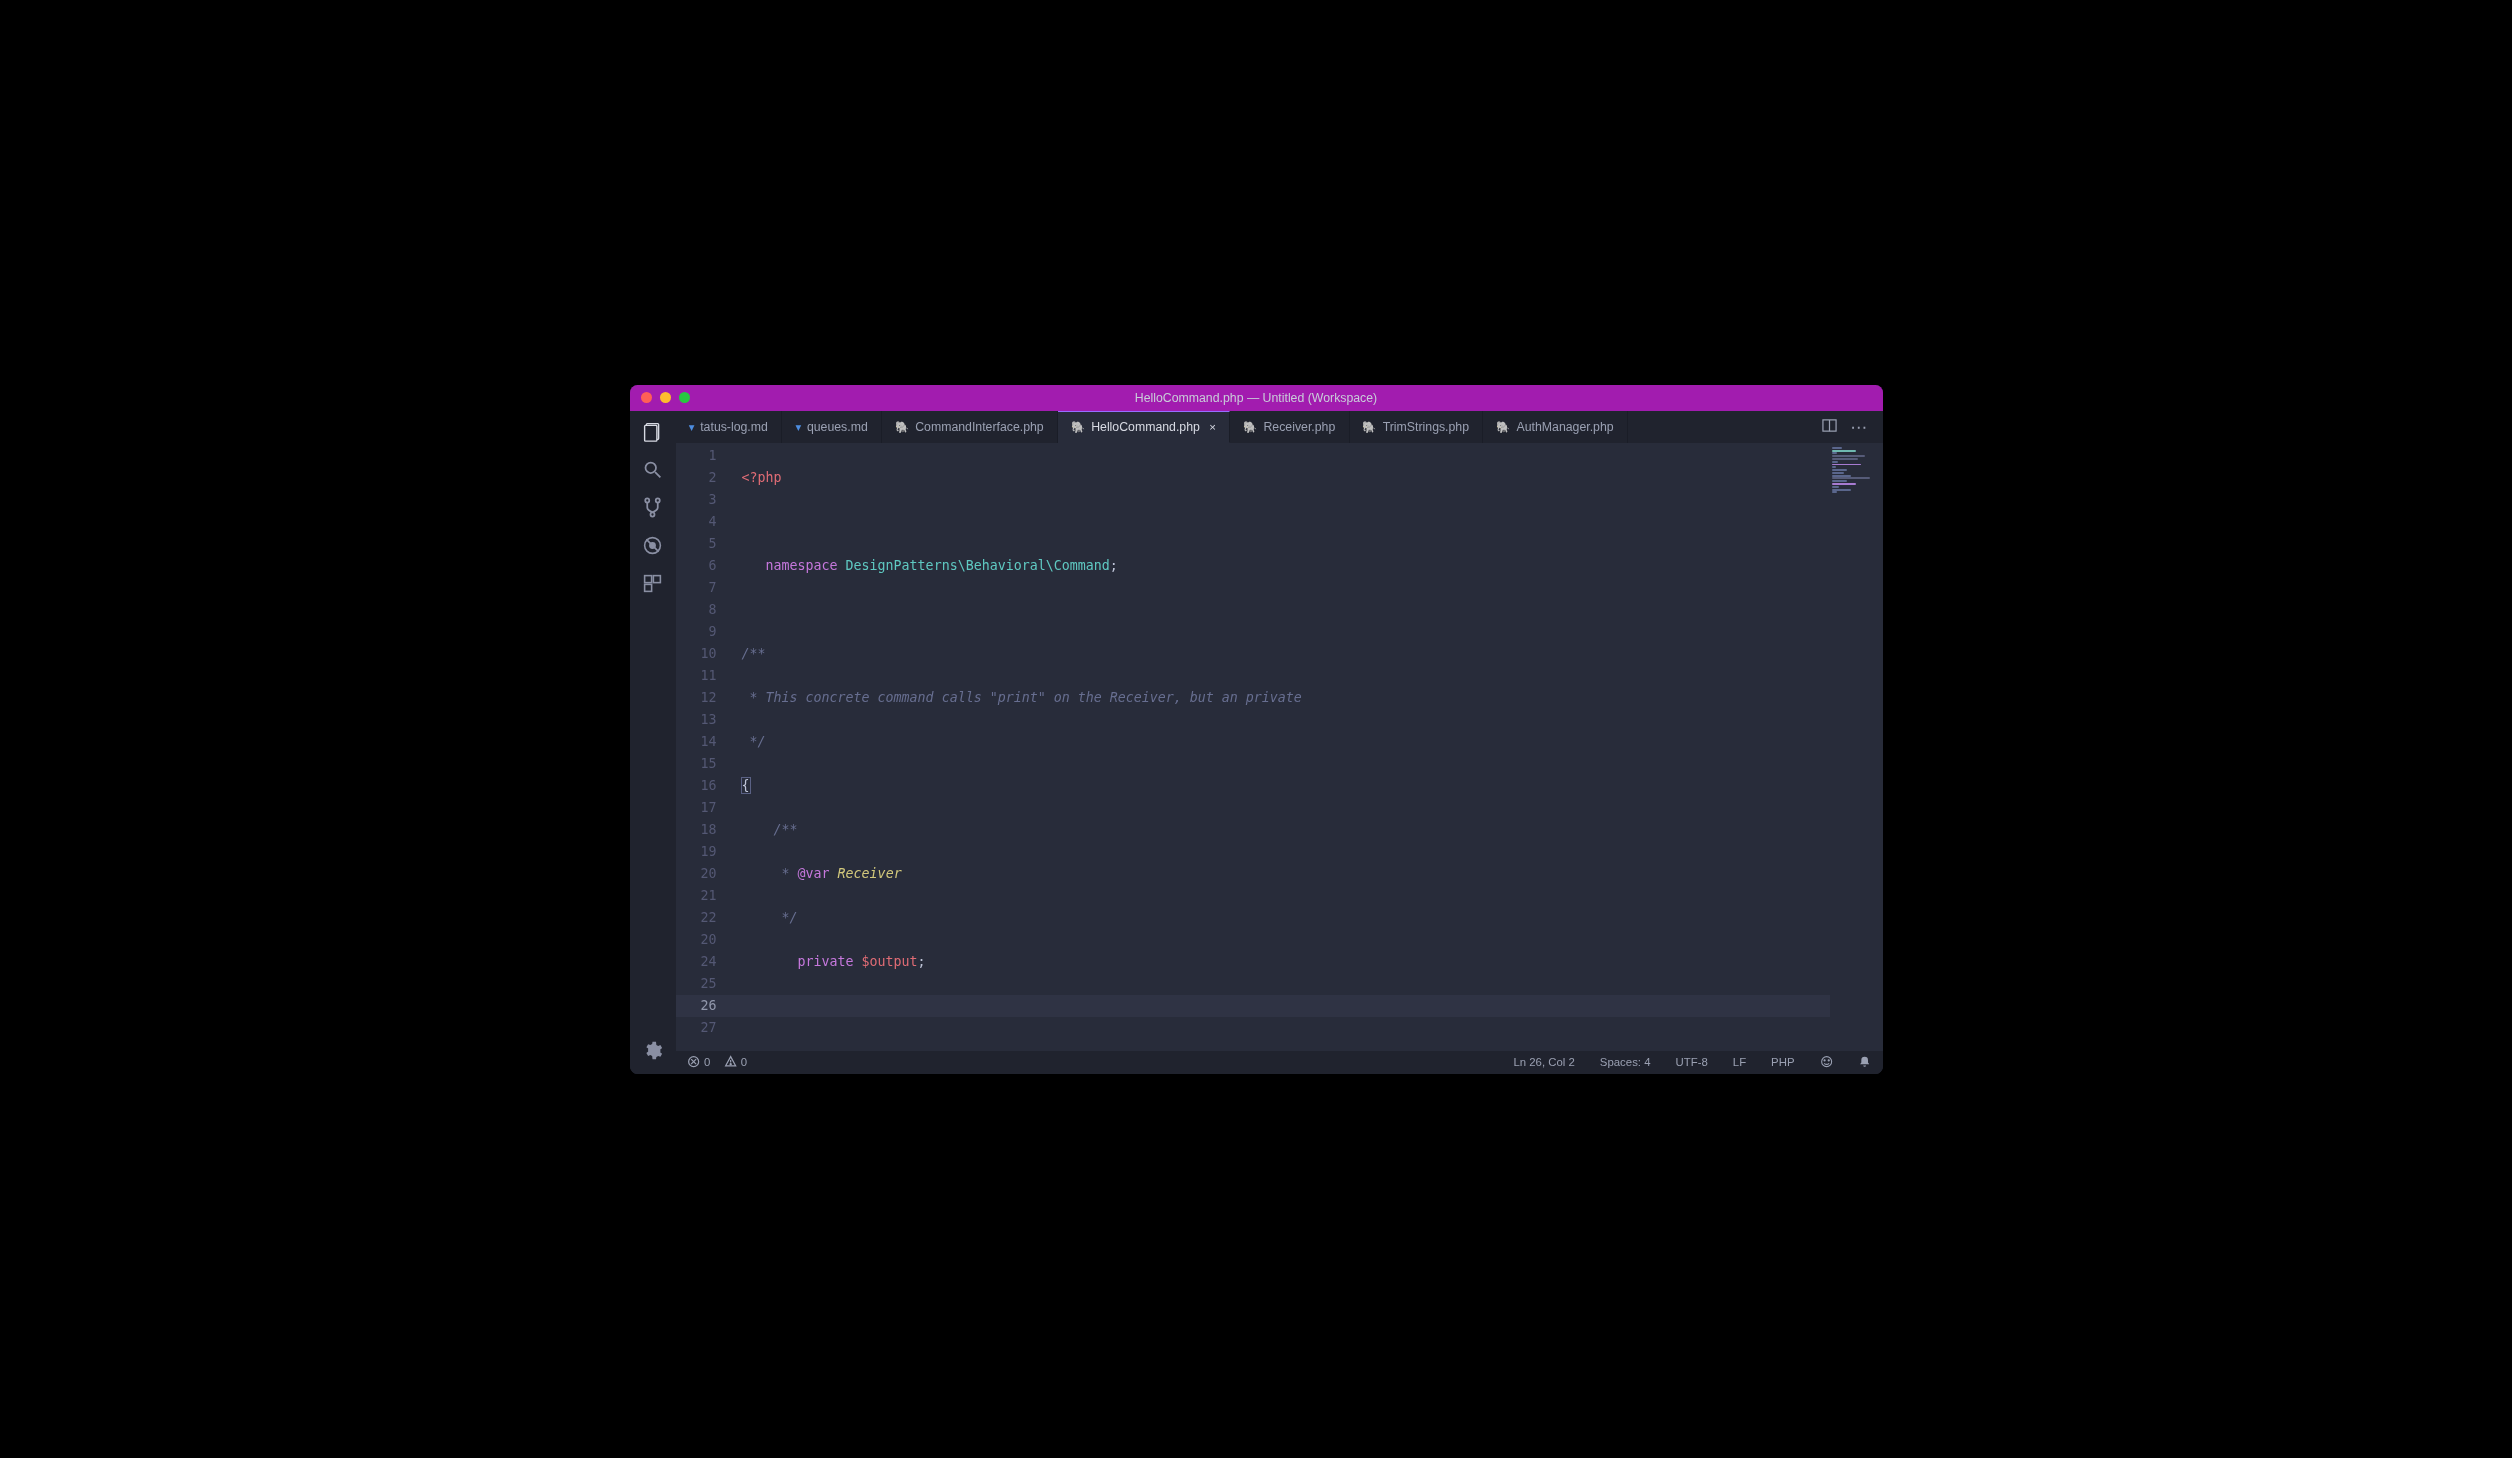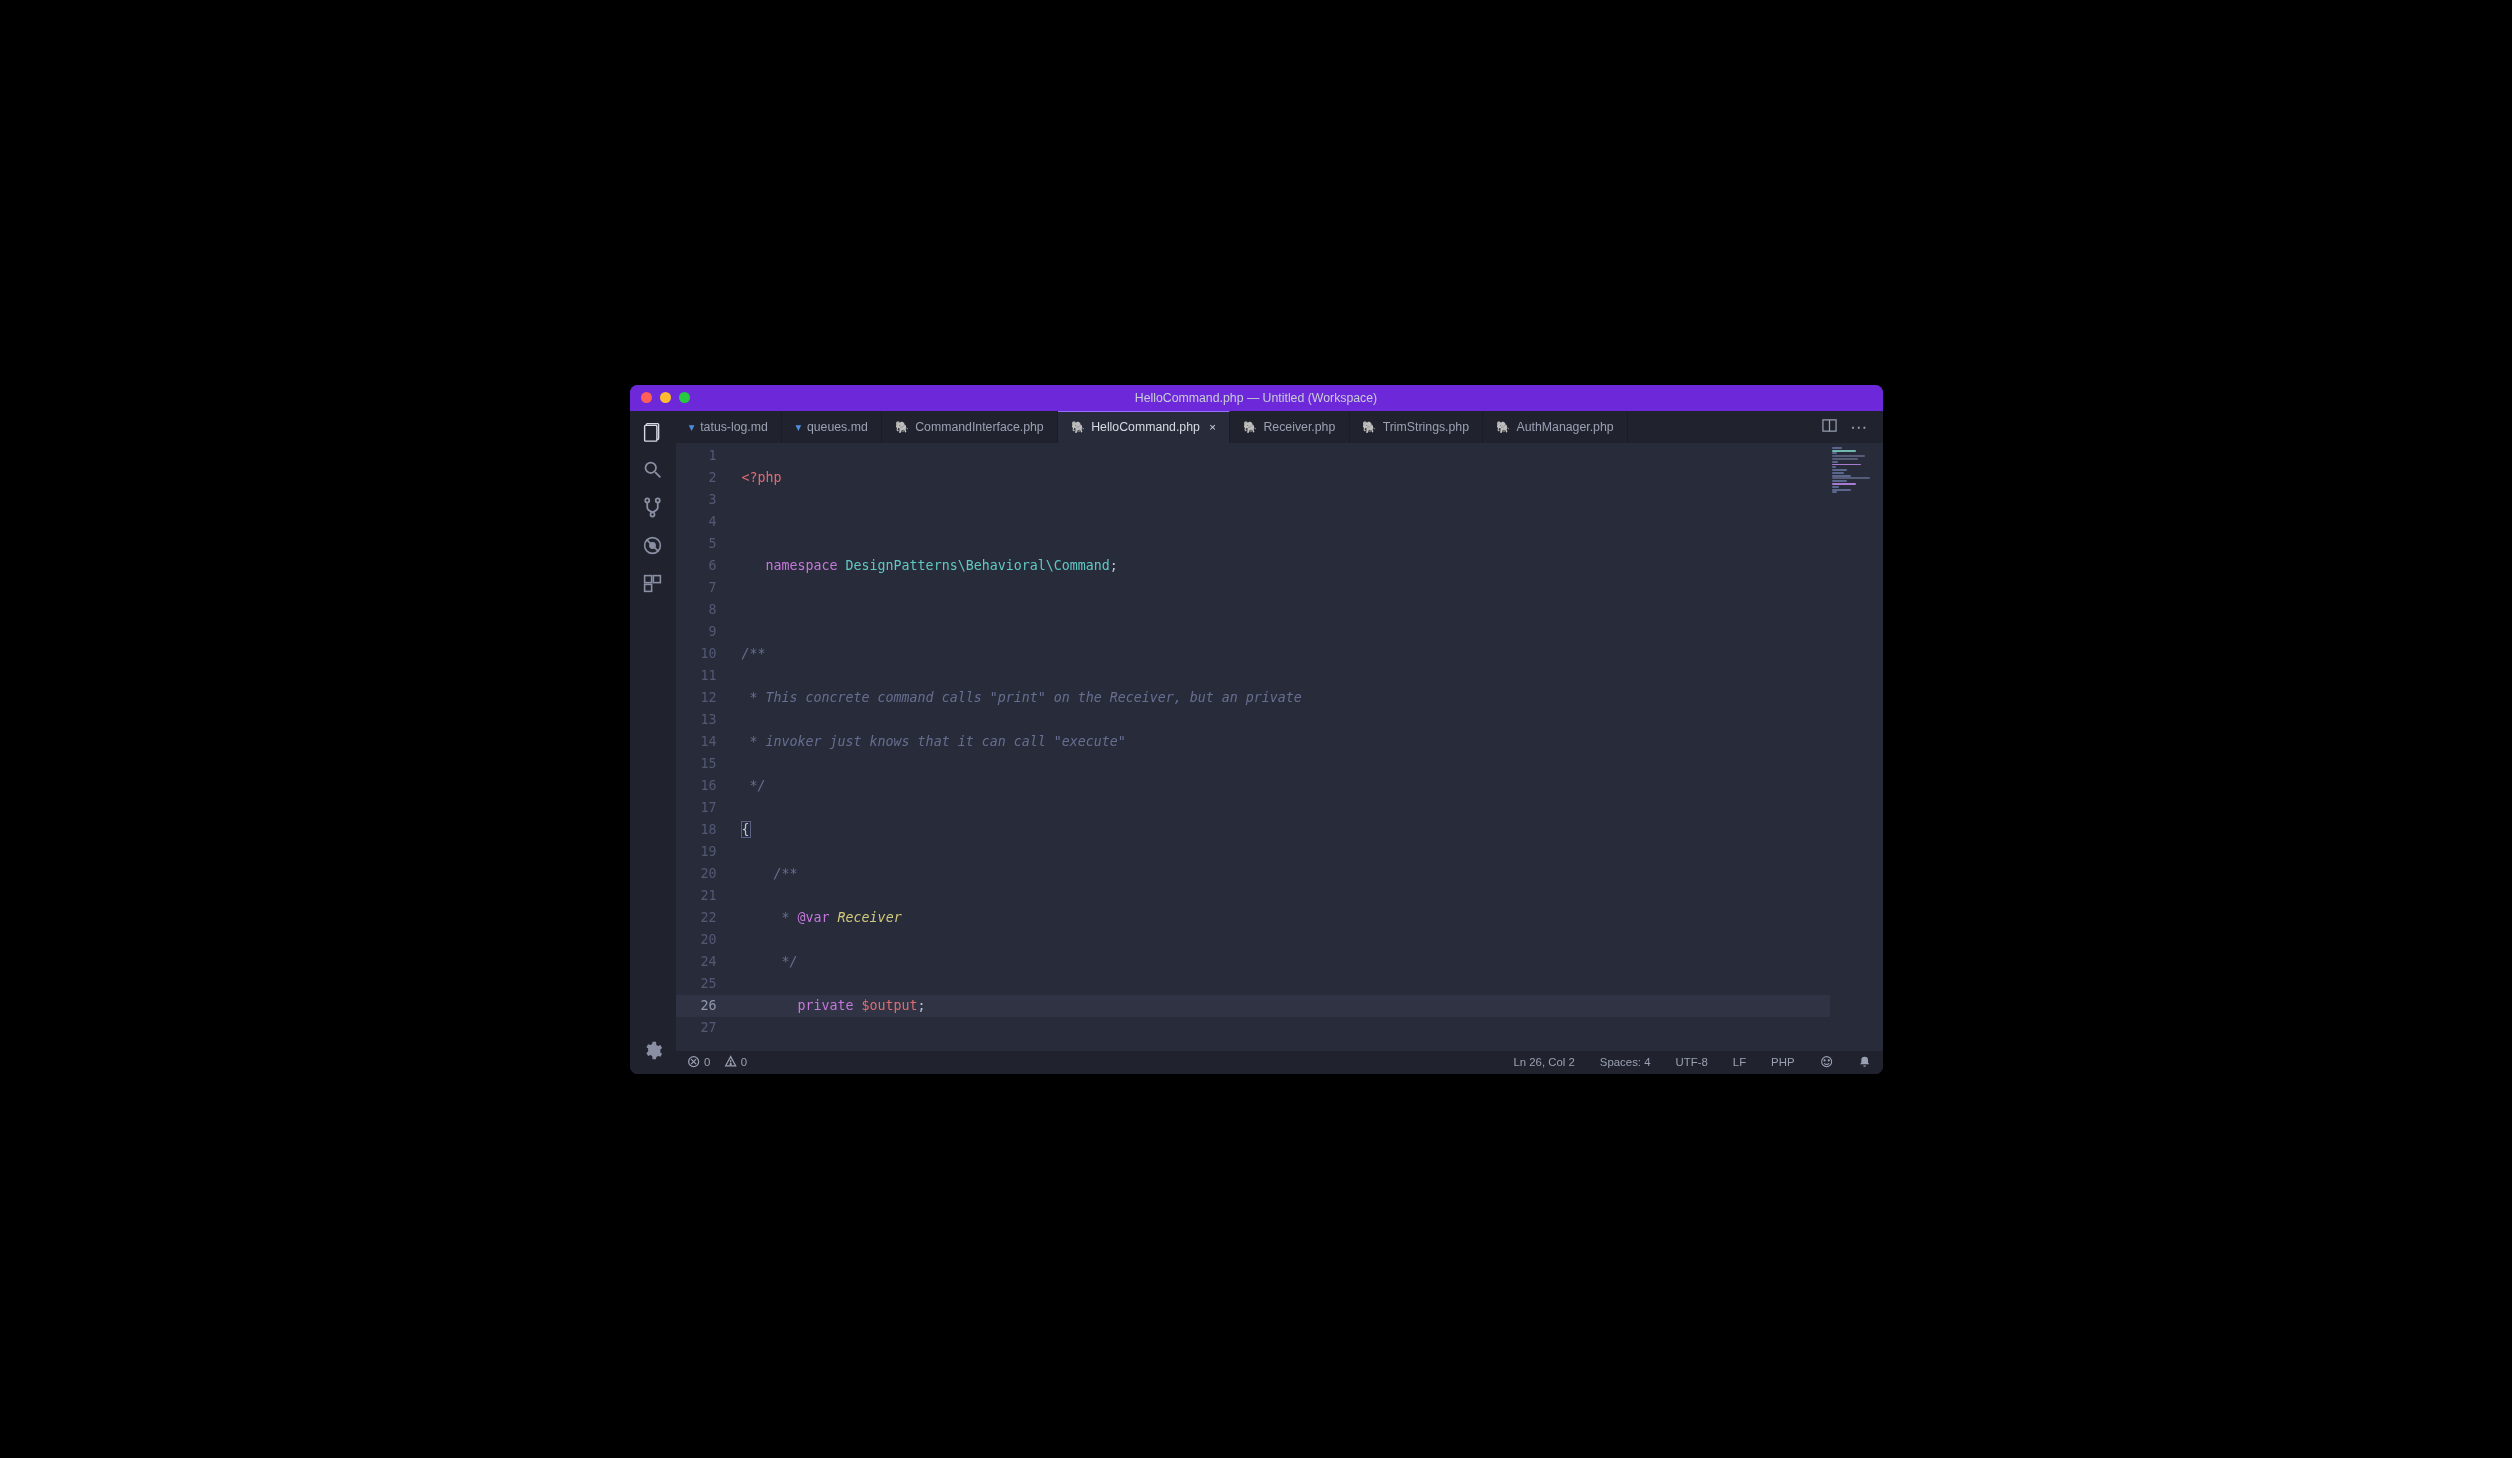--- a/index.html
+++ b/index.html
@@ -25,7 +25,7 @@
     }
     .titlebar {
       height: 26.6px;
-      background: #6d28d9;
+      background: #a21caf;
       display: flex;
       align-items: center;
       position: relative;

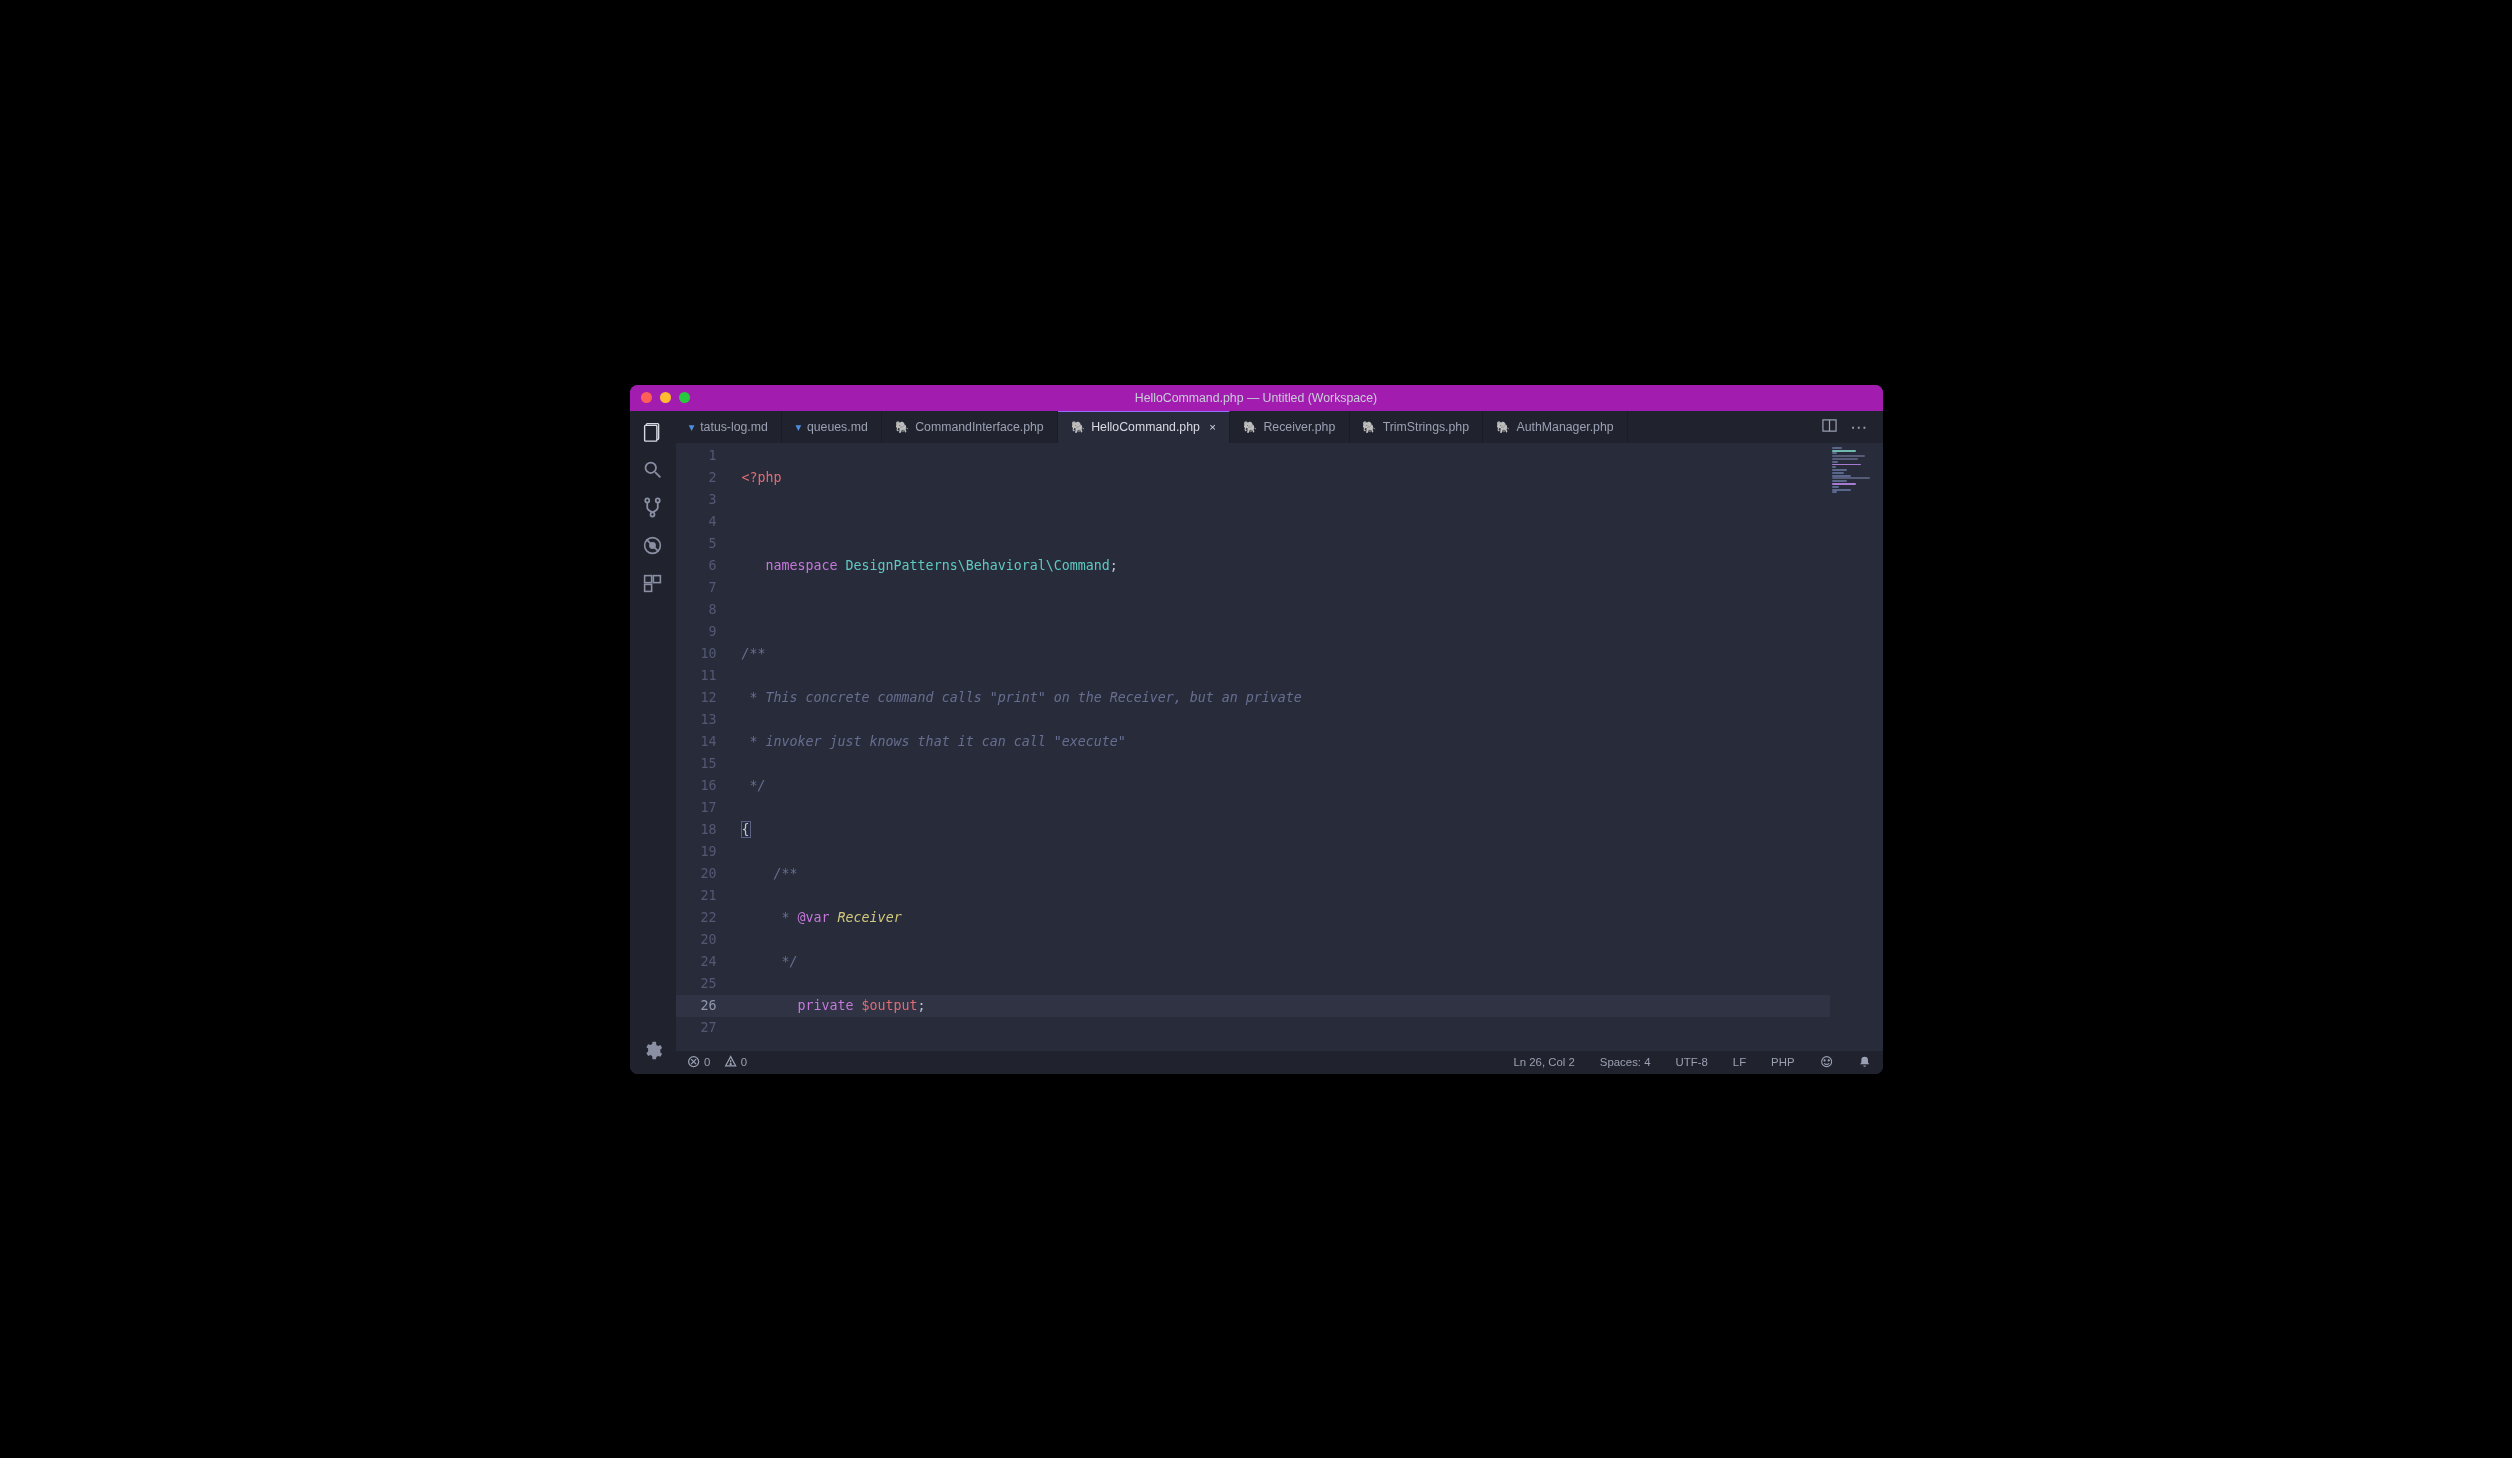--- a/index.html
+++ b/index.html
@@ -271,7 +271,6 @@
 <div class="line"></div>
 <div class="line"><span class="tok-comment">/**</span></div>
 <div class="line"><span class="tok-comment"> * This concrete command calls "print" on the Receiver, but an private</span></div>
-<div class="line"><span class="tok-comment"> * invoker just knows that it can call "execute"</span></div>
 <div class="line"><span class="tok-comment"> */</span></div>
 <div class="line"><span class="tok-punct bracket-hl">{</span></div>
 <div class="line"><span class="tok-comment">    /**</span></div>

